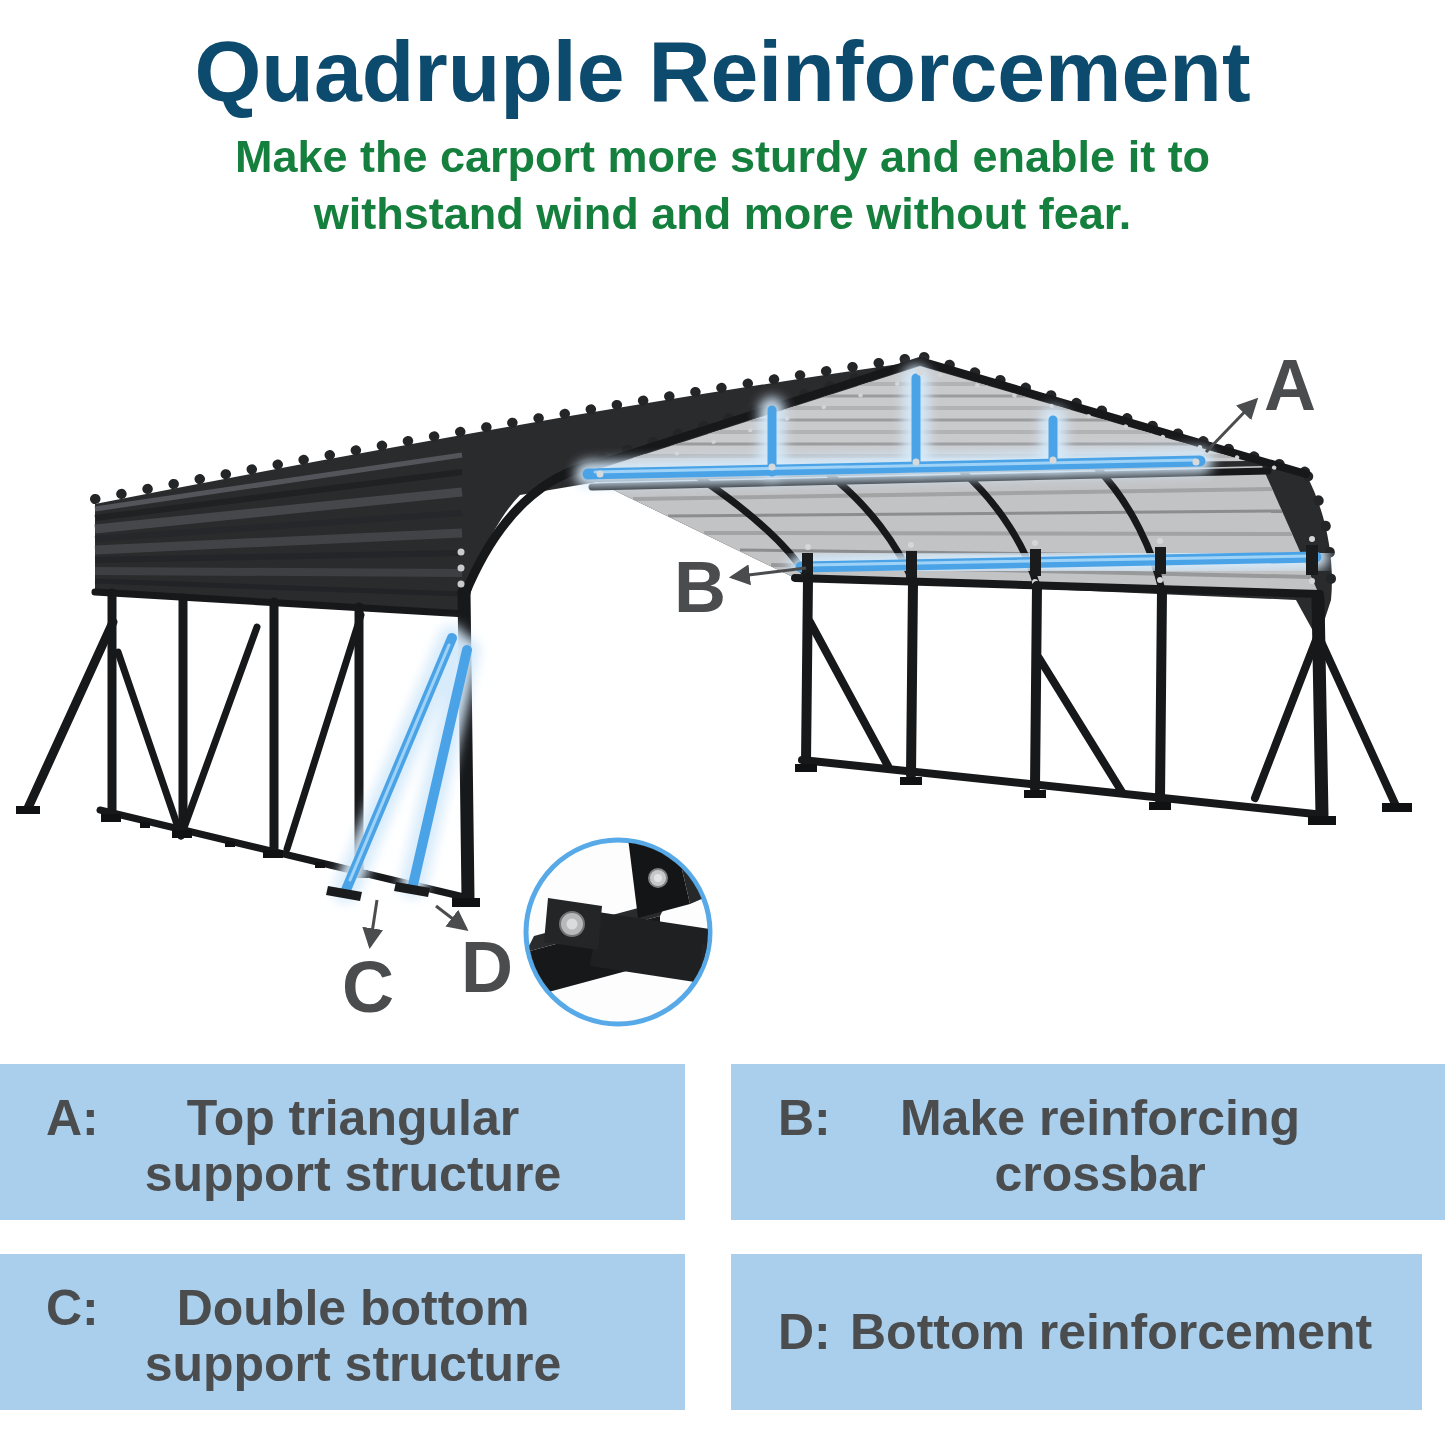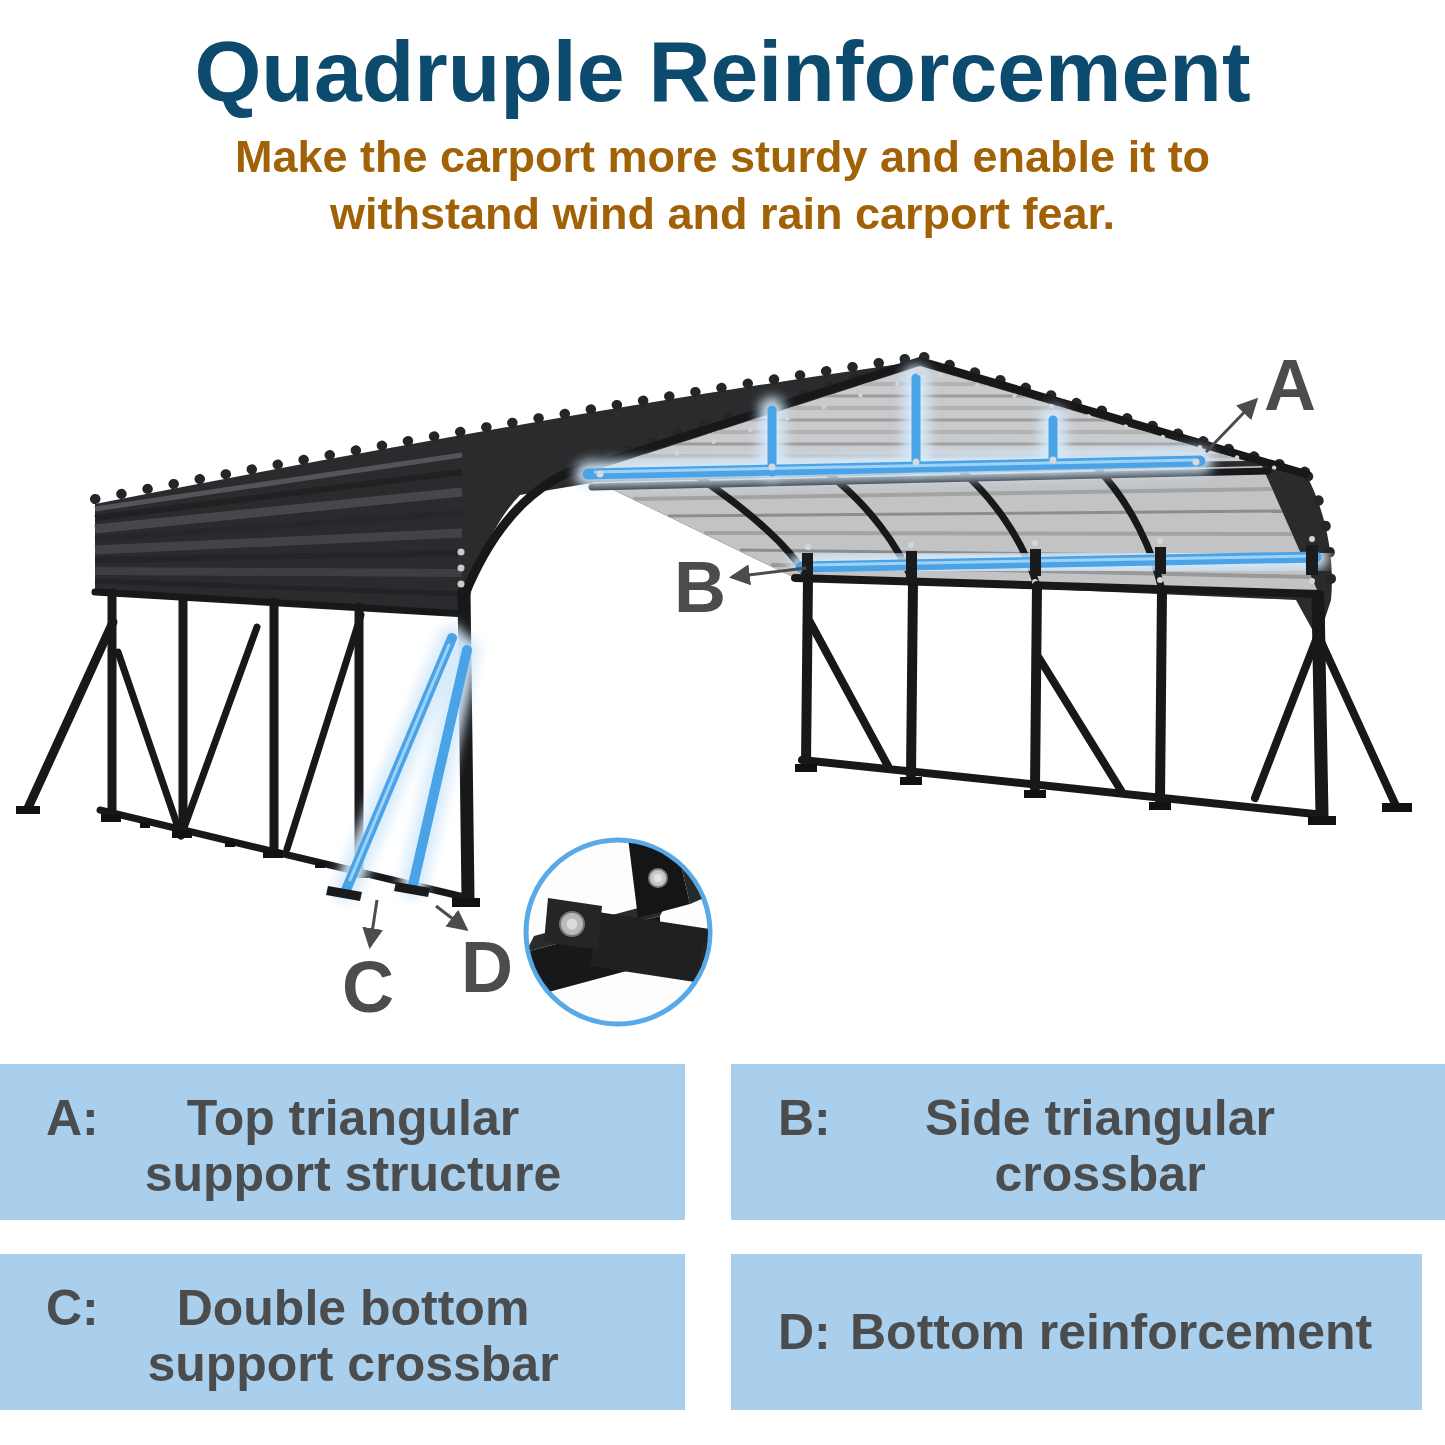--- a/index.html
+++ b/index.html
@@ -10,7 +10,7 @@
   .title{position:absolute;top:26px;left:0;width:1445px;text-align:center;
          font-size:86px;font-weight:700;color:#0c4a6e;letter-spacing:0px;line-height:90px;}
   .subtitle{position:absolute;top:128px;left:0;width:1445px;text-align:center;
-            font-size:45px;font-weight:700;color:#a16207;line-height:57px;}
+            font-size:45px;font-weight:700;color:#15803d;line-height:57px;}
   
   svg.diagram{position:absolute;left:0;top:0;}
   .callout-letter{font-family:"Liberation Sans",sans-serif;font-weight:700;

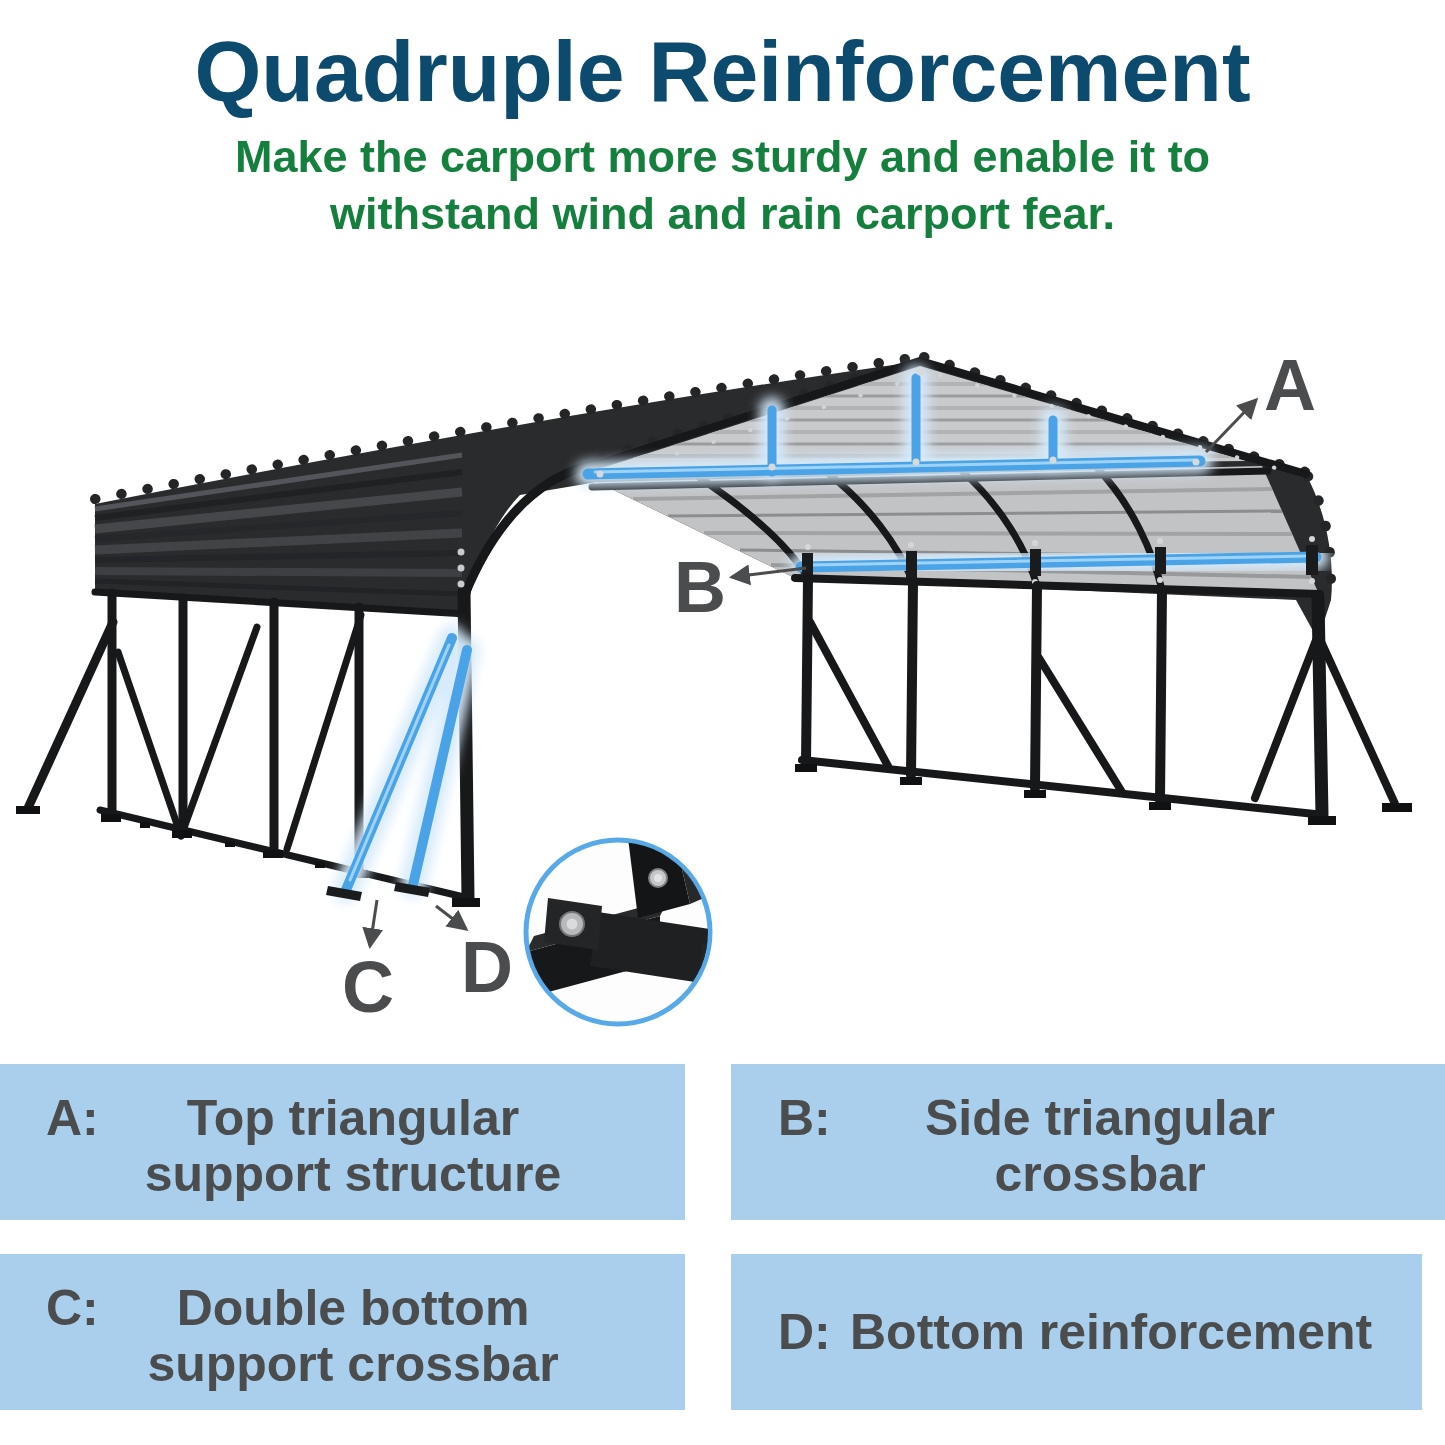--- a/index.html
+++ b/index.html
@@ -45,7 +45,7 @@
   <div class="title">Quadruple Reinforcement</div>
   <div class="subtitle">
     <div>Make the carport more sturdy and enable it to</div>
-    <div>withstand wind and rain carport fear.</div>
+    <div>withstand wind and more without fear.</div>
   </div>
 
   <svg class="diagram" width="1445" height="1445" viewBox="0 0 1445 1445">

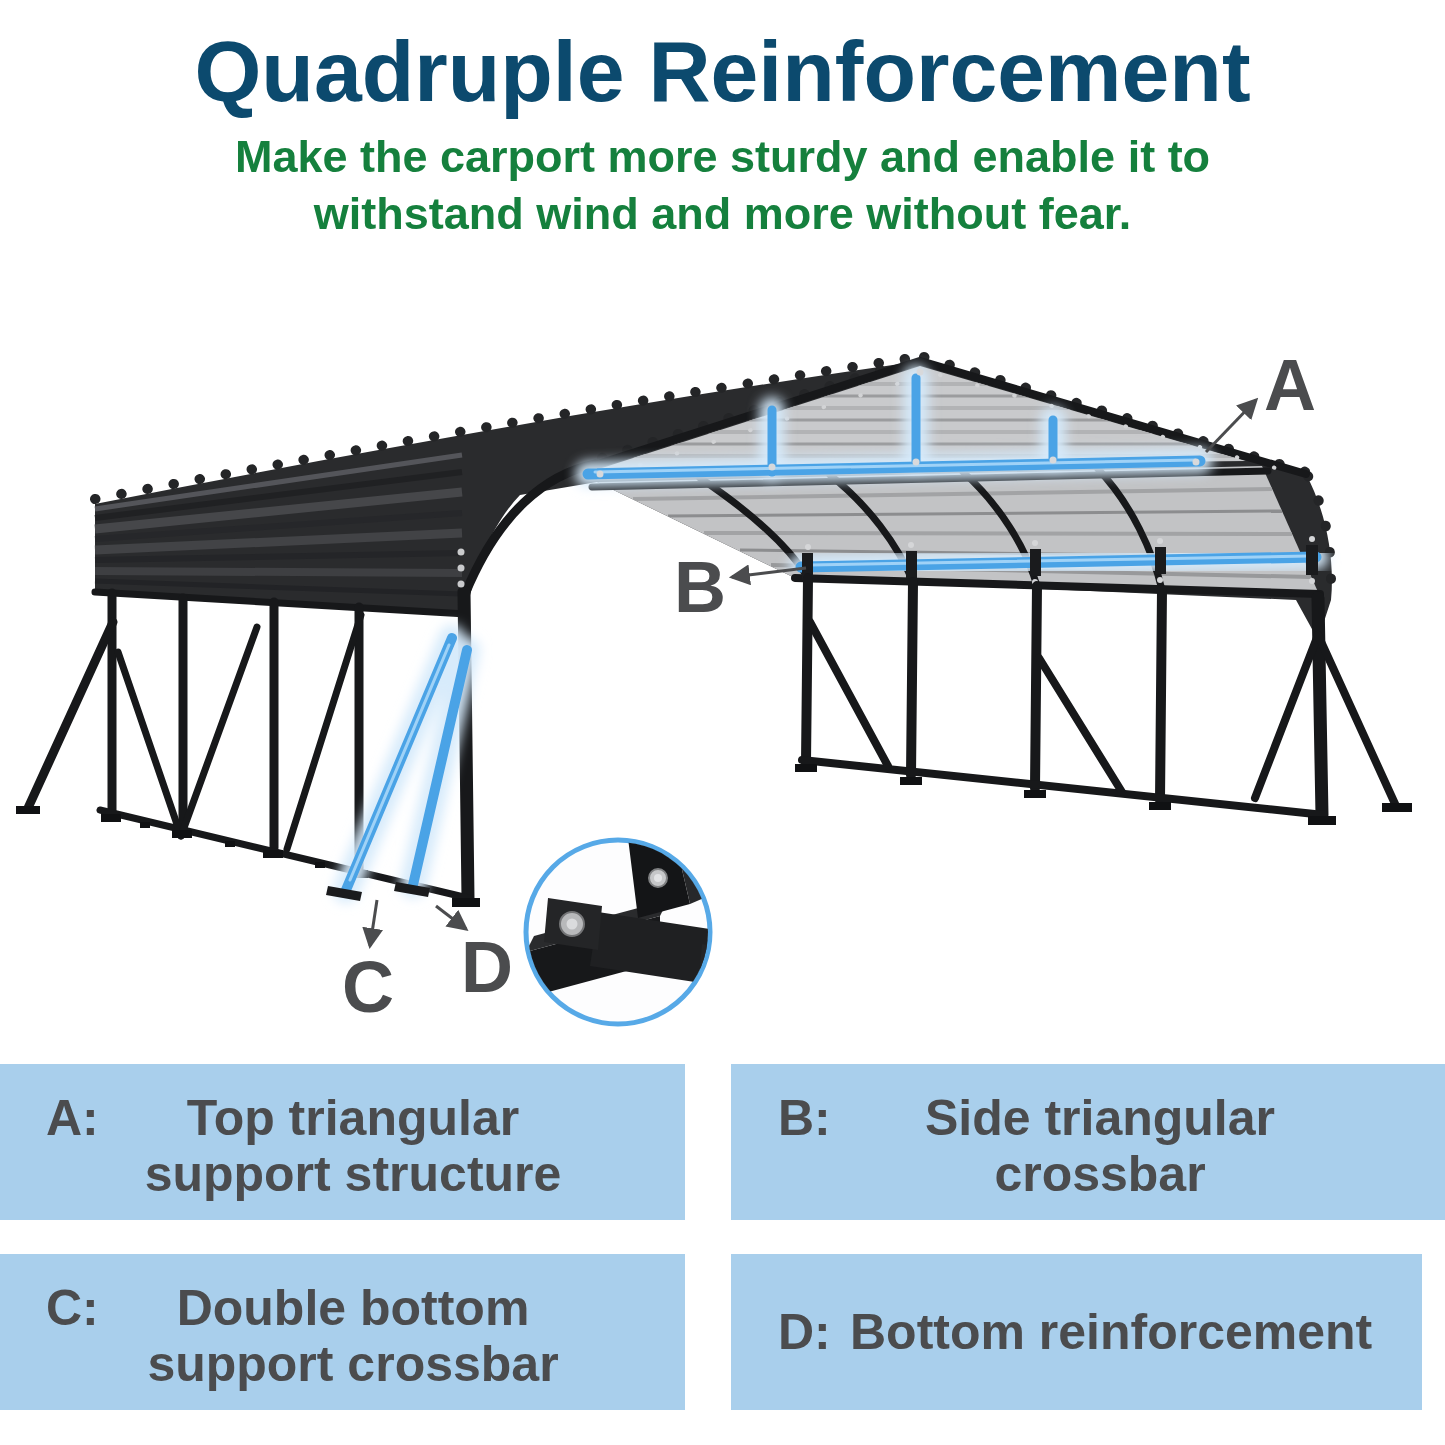--- a/index.html
+++ b/index.html
@@ -280,7 +280,7 @@
   </div>
   <div class="legend-box" id="box-b">
     <span class="key">B:</span>
-    <div class="txt">Side triangular crossbar</div>
+    <div class="txt">Make reinforcing crossbar</div>
   </div>
   <div class="legend-box" id="box-c">
     <span class="key">C:</span>

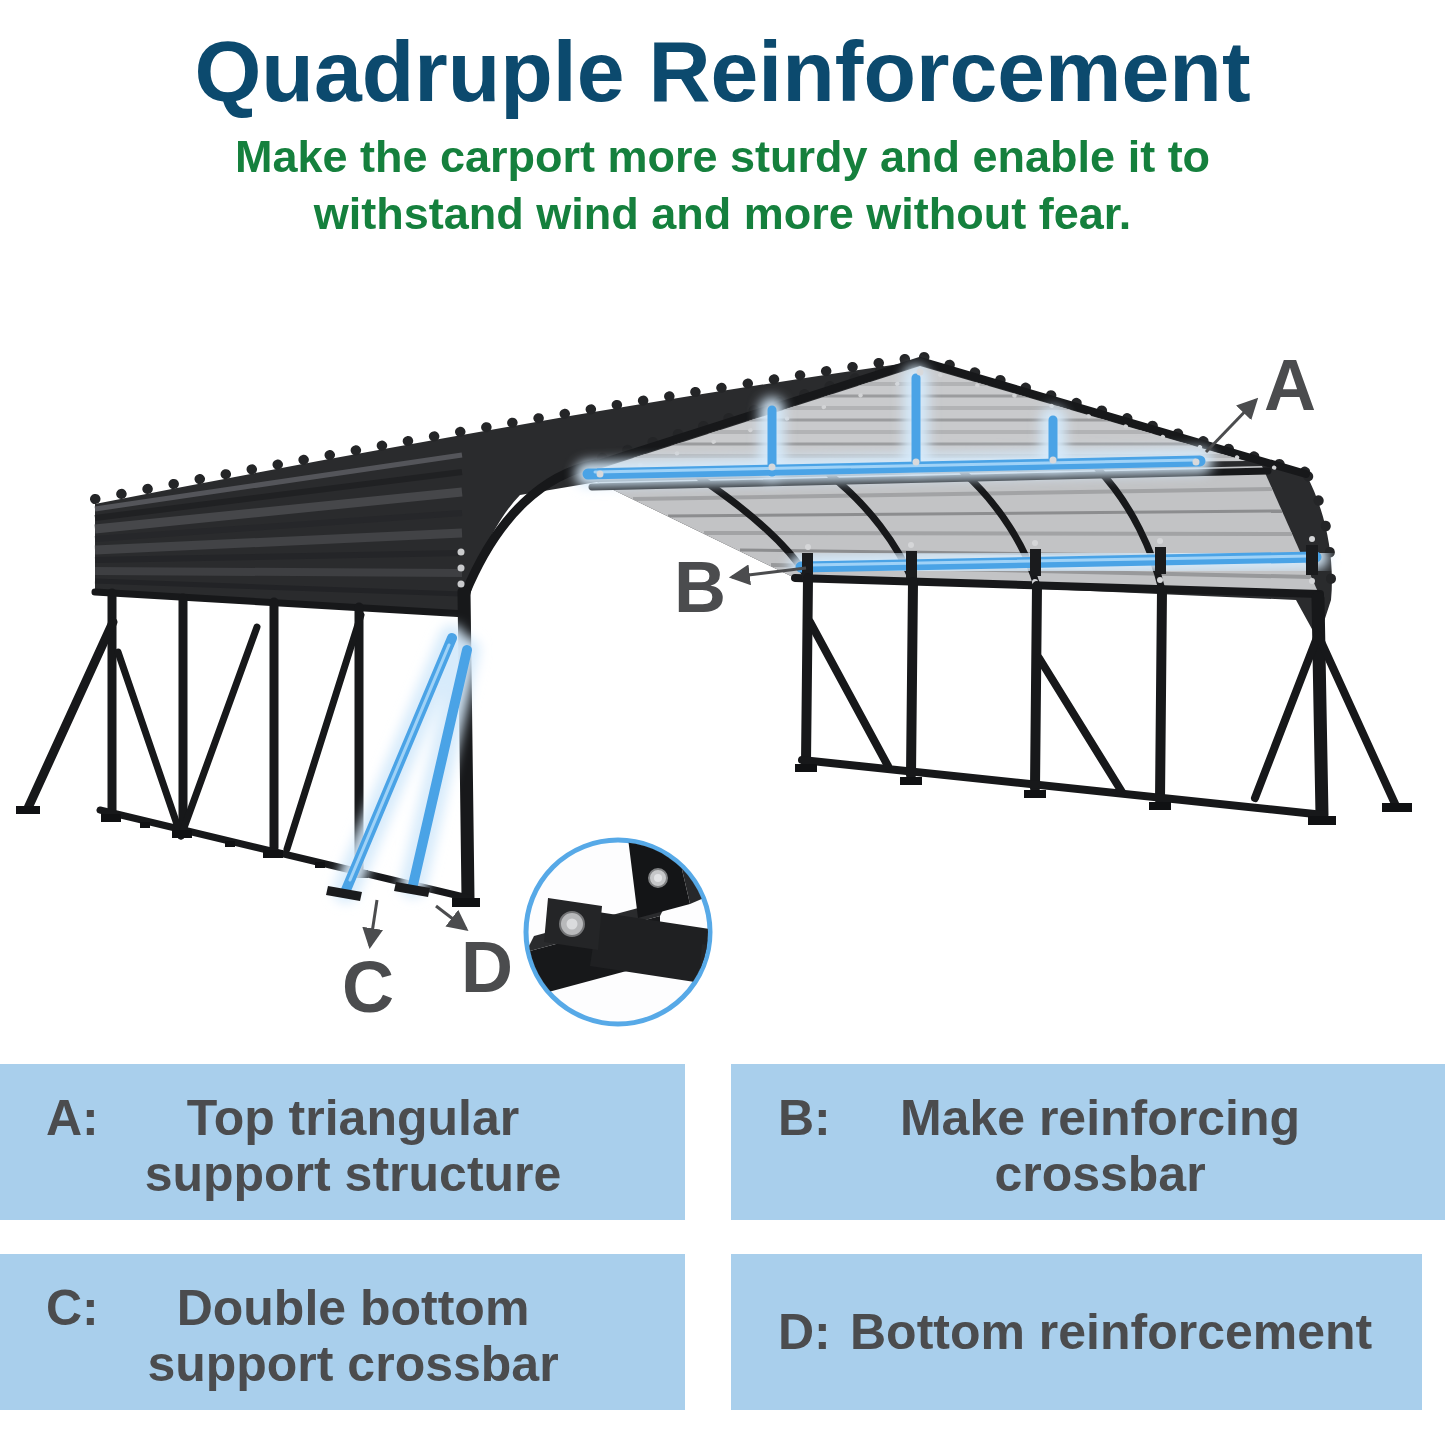--- a/index.html
+++ b/index.html
@@ -284,7 +284,7 @@
   </div>
   <div class="legend-box" id="box-c">
     <span class="key">C:</span>
-    <div class="txt">Double bottom support crossbar</div>
+    <div class="txt">Double bottom support structure</div>
   </div>
   <div class="legend-box" id="box-d">
     <span class="key">D:</span>

